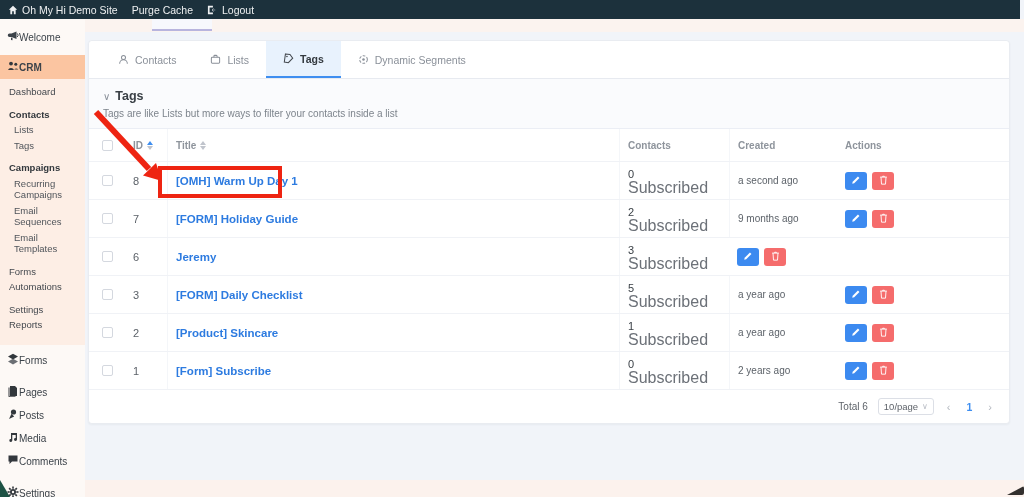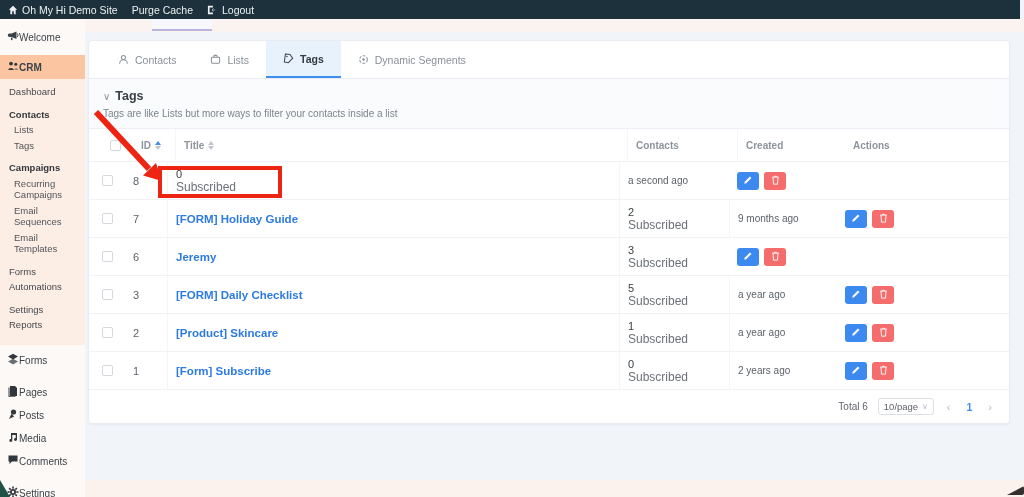--- a/index.html
+++ b/index.html
@@ -55,7 +55,7 @@
   .trow { display:grid; grid-template-columns:36px 42px 452px 110px 108px 1fr; align-items:center; border-bottom:1px solid #f0f2f6; background:#fff; }
   .trow > div { padding:0 8px; height:100%; display:flex; align-items:center; }
   .trow .c-title, .trow .c-contacts, .trow .c-created { border-left:1px solid #f4f6f9; }
-  .thead { height:33px; color:#8e949c; font-size:10px; font-weight:700;padding-left:8px; }
+  .thead { height:33px; color:#8e949c; font-size:10px; font-weight:700; }
   .tr-data { height:38px; }
   .cb { width:11px; height:11px; border:1px solid #d4d8df; border-radius:2px; background:#fff; cursor:pointer; }
   .c-check { justify-content:center; }

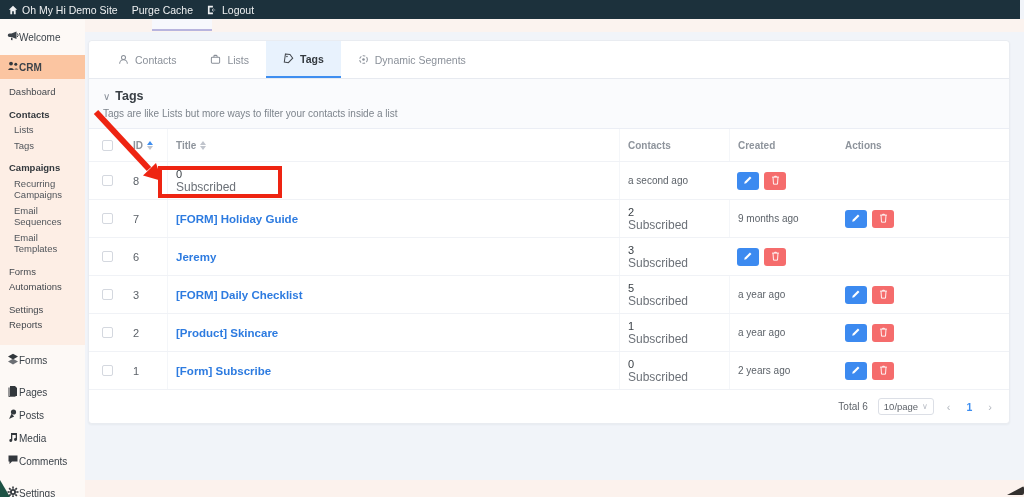--- a/index.html
+++ b/index.html
@@ -292,6 +292,9 @@
             <span class="cb"></span>
           </div>
         <div class="id-cell">8</div>
+        <div class="c-title">
+            <span class="link">[OMH] Warm Up Day 1</span>
+          </div>
         <div class="c-contacts">
             <div class="contacts-wrap">
               <div class="num">0</div>

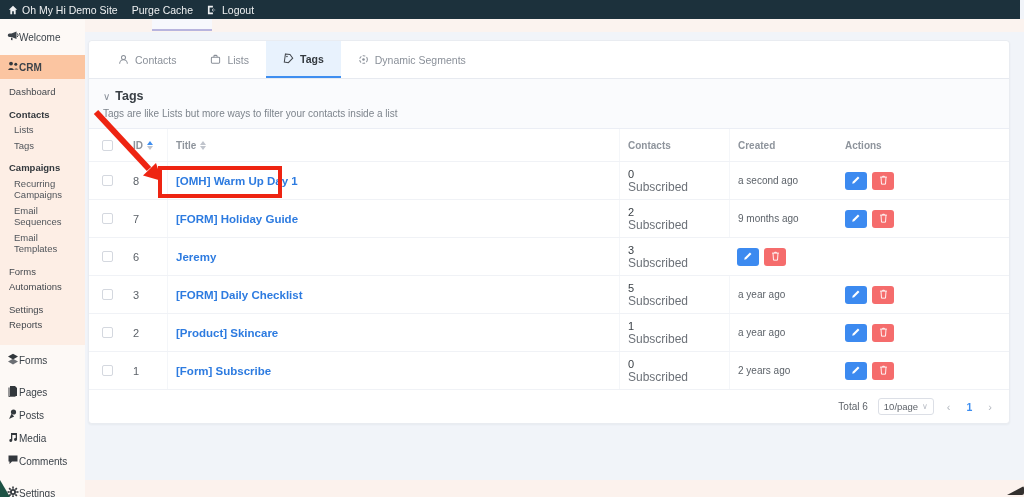--- a/index.html
+++ b/index.html
@@ -69,7 +69,7 @@
   .c-contacts { display:flex; }
   .contacts-wrap { line-height:13px; }
   .contacts-wrap .num { color:#3a4046; }
-  .contacts-wrap .sub { color:#6c7178; font-size:12px; }
+  .contacts-wrap .sub { color:#6c7178; font-size:16px; }
   .created-cell { color:#5c6269; font-size:10px; }
   .act-btn { width:22px; height:18px; border:none; border-radius:3px; display:inline-flex; align-items:center; justify-content:center; cursor:pointer; margin-right:5px; }
   .act-edit { background:#3c8af0; }

